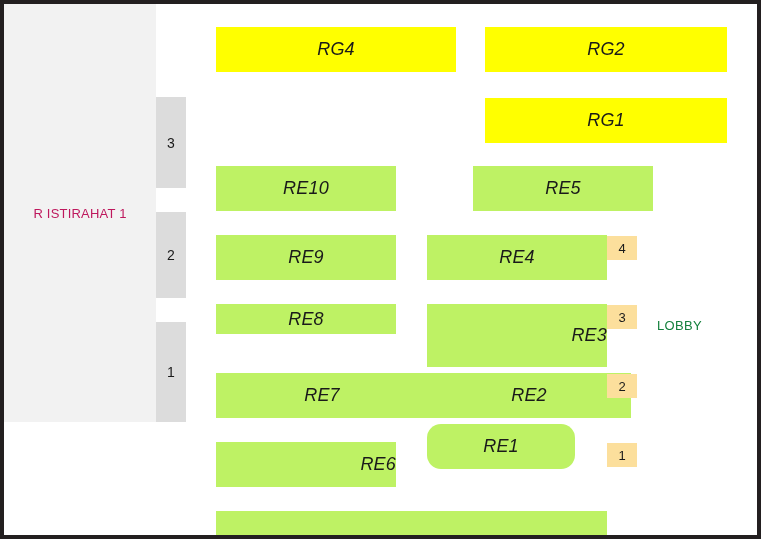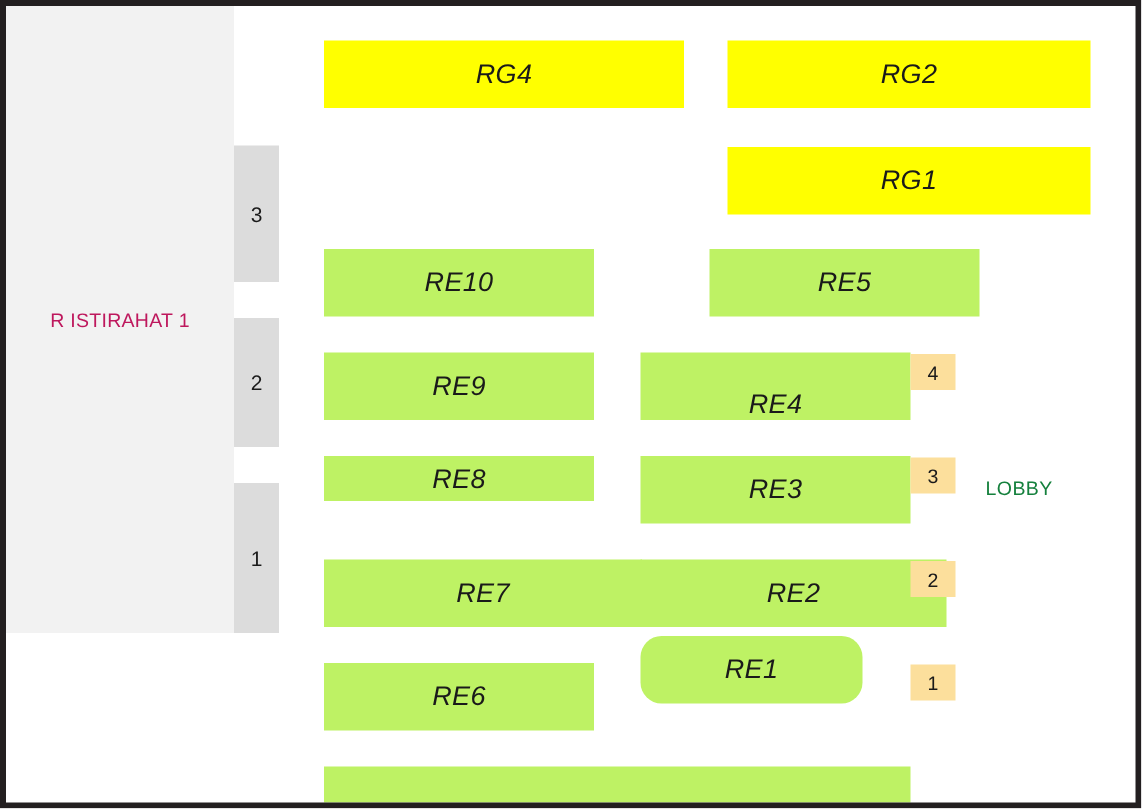--- a/index.html
+++ b/index.html
@@ -142,7 +142,7 @@
   <div class="room room-blue" style="left:427px; top:166px; width:180px; height:45px;margin-left:46px;">
     <span class="room-label">RE5</span>
   </div>
-  <div class="room room-blue" style="left:427px; top:235px; width:180px; height:45px;align-items:flex-end;">
+  <div class="room room-blue" style="left:427px; top:235px; width:180px; height:45px;">
     <span class="room-label">RE4</span>
   </div>
   <div class="room room-blue" style="left:427px; top:304px; width:180px; height:45px;">

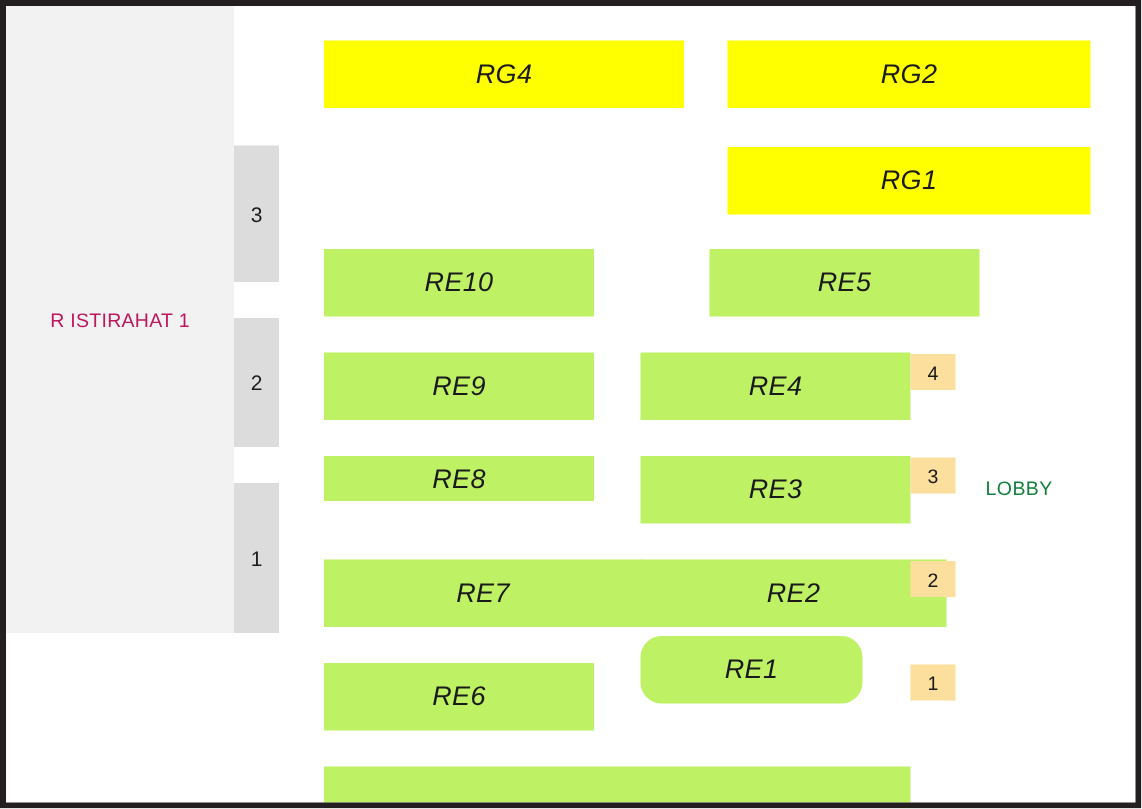--- a/index.html
+++ b/index.html
@@ -145,7 +145,7 @@
   <div class="room room-blue" style="left:427px; top:235px; width:180px; height:45px;">
     <span class="room-label">RE4</span>
   </div>
-  <div class="room room-blue" style="left:427px; top:304px; width:180px; height:45px;">
+  <div class="room room-blue" style="left:427px; top:304px; width:180px; height:63px;justify-content:flex-end;">
     <span class="room-label">RE3</span>
   </div>
   <div class="room room-blue" style="left:427px; top:373px; width:204px; height:45px;">

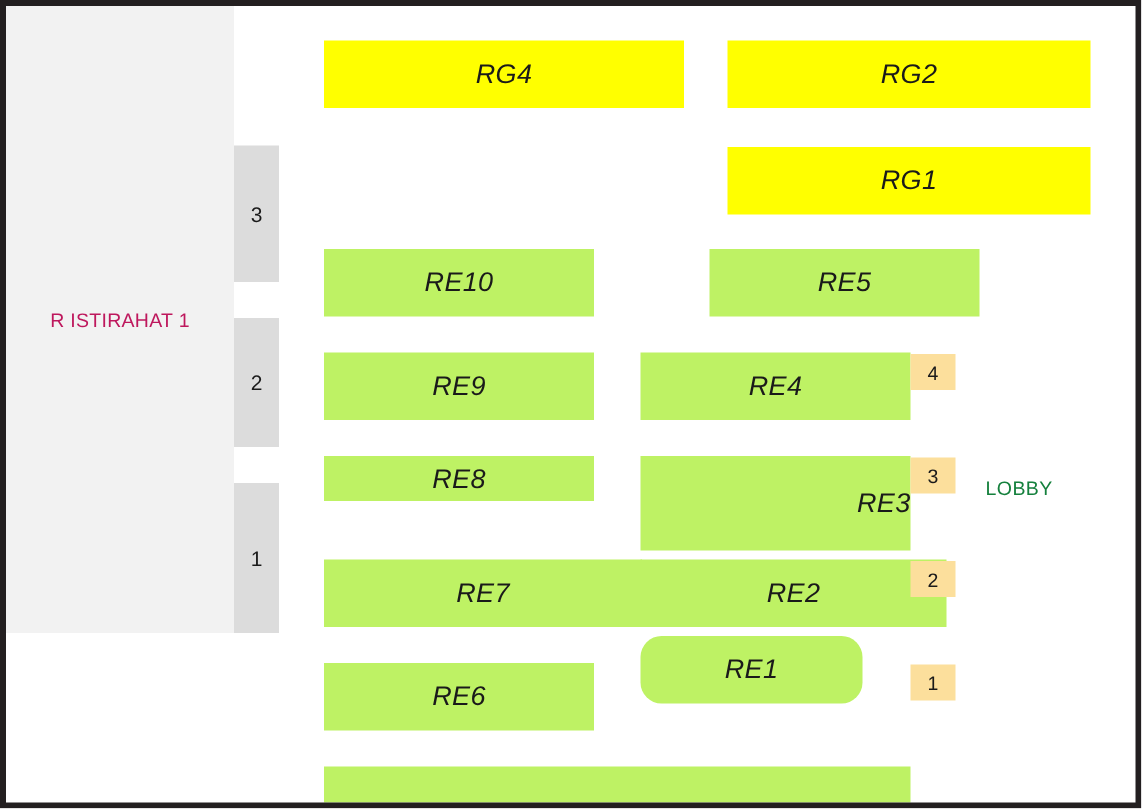--- a/index.html
+++ b/index.html
@@ -135,7 +135,7 @@
   <div class="room room-blue" style="left:216px; top:373px; width:212px; height:45px;">
     <span class="room-label">RE7</span>
   </div>
-  <div class="room room-blue" style="left:216px; top:442px; width:180px; height:45px;">
+  <div class="room room-blue" style="left:216px; top:442px; width:180px; height:45px;justify-content:flex-end;">
     <span class="room-label">RE6</span>
   </div>
 

